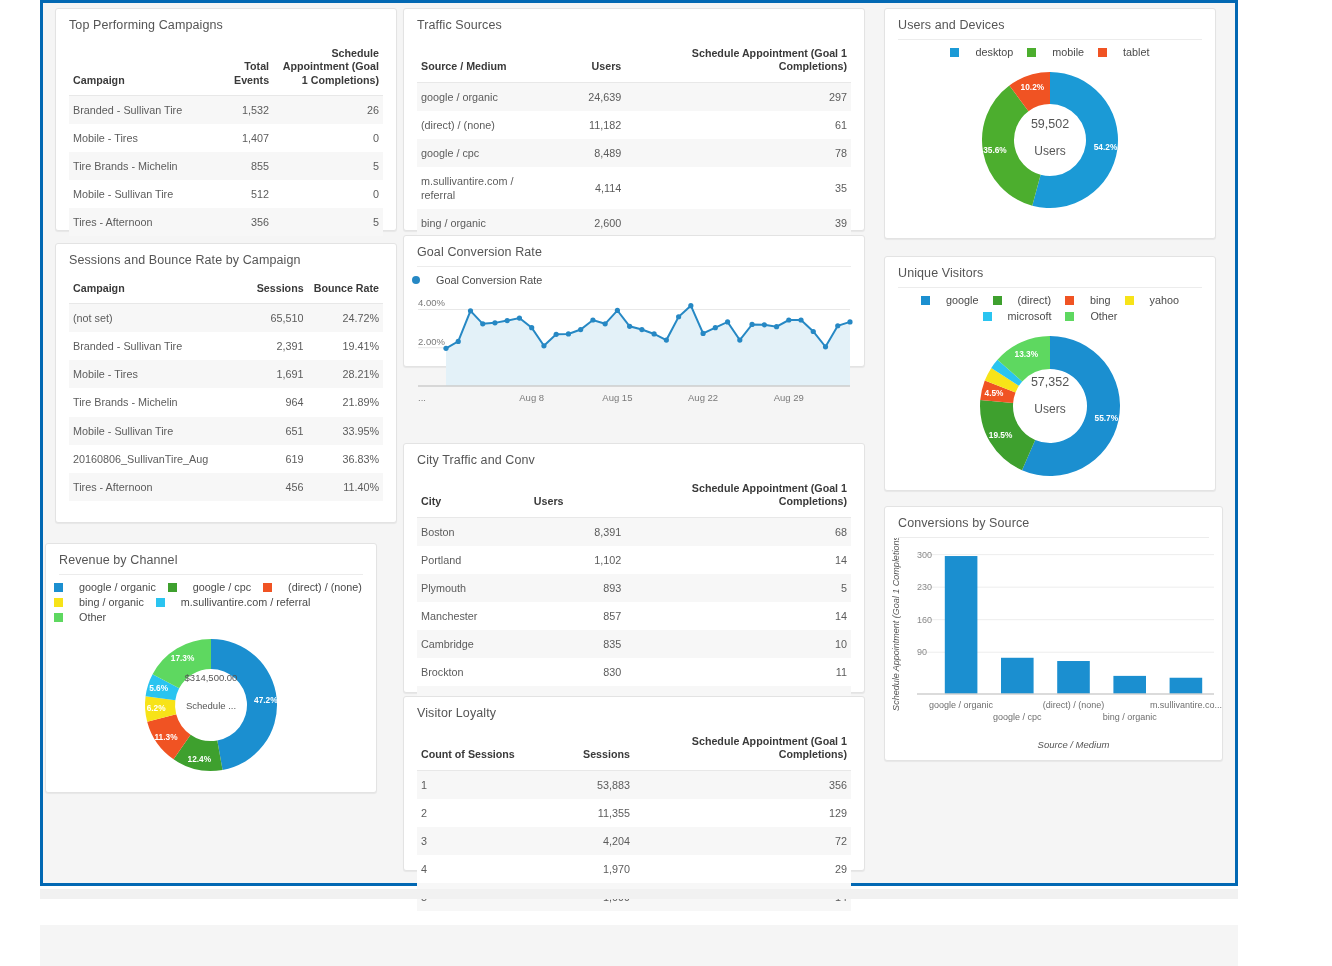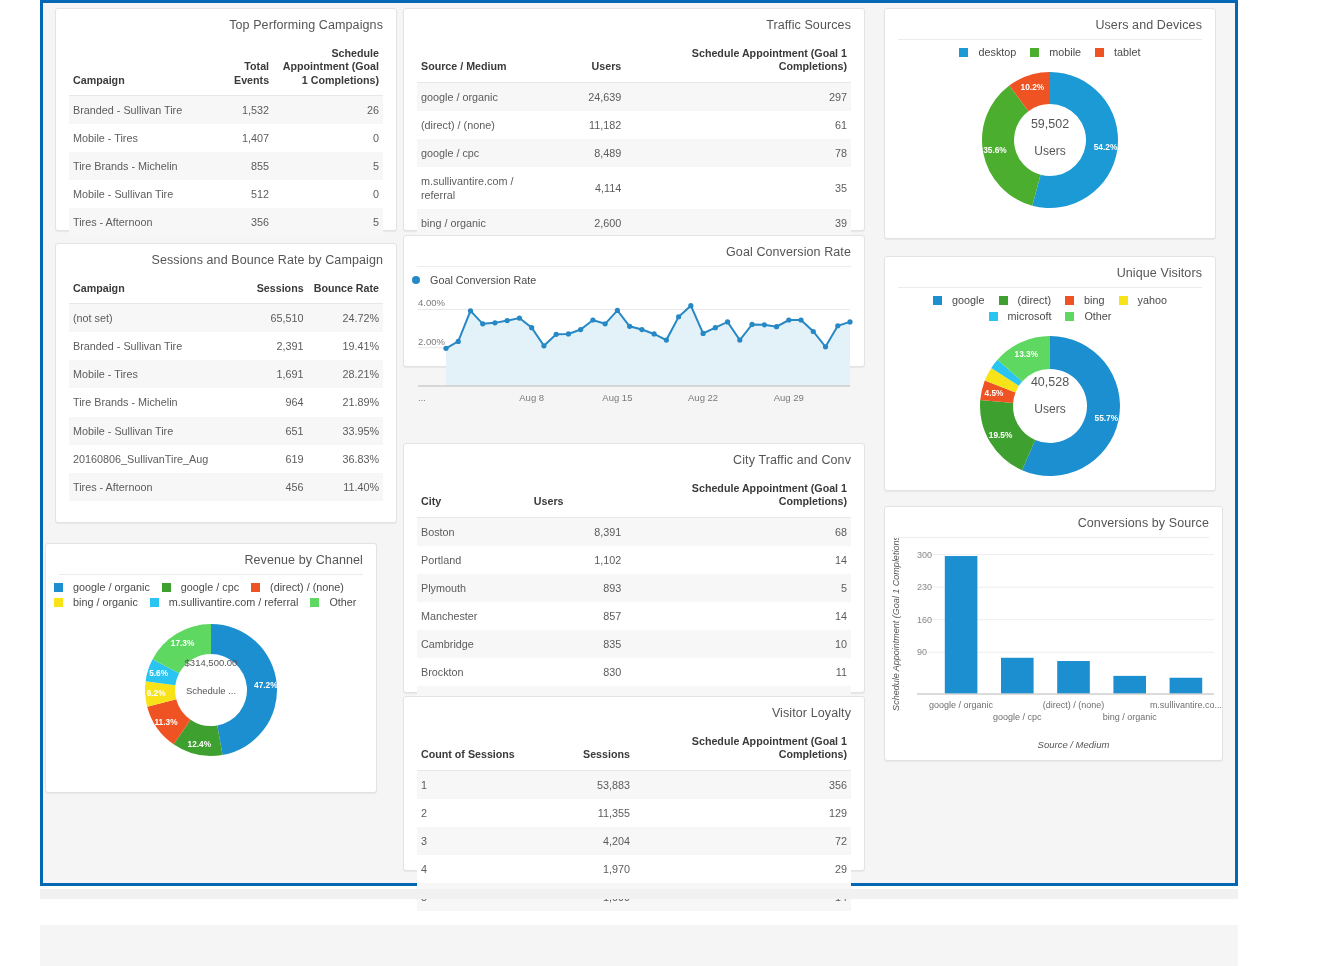--- a/index.html
+++ b/index.html
@@ -45,7 +45,6 @@
     padding: 9px 13px 7px 13px;
     font-weight: 400;
     letter-spacing: .1px;
-    text-align: right;
   }
   .card-rule { height:1px; background:#ececec; margin: 0 13px; }
 

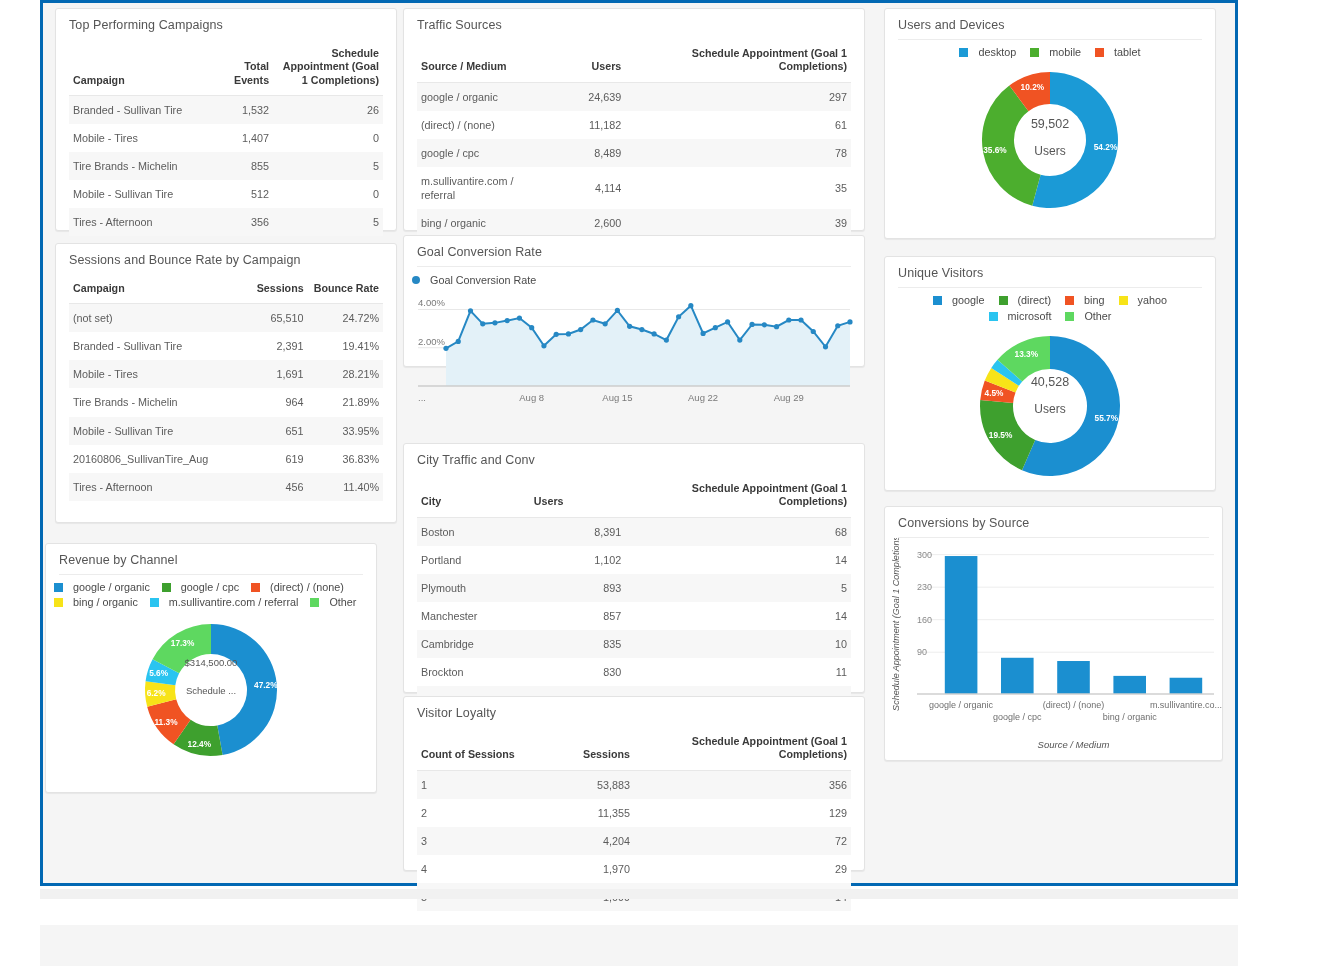--- a/index.html
+++ b/index.html
@@ -67,7 +67,7 @@
   
   .legend { display:flex; flex-wrap: wrap; justify-content:center; gap: 4px 14px; padding: 6px 10px 2px 10px; }
   .legend.left { justify-content:flex-start; gap: 3px 12px; padding-left: 8px;}
-  .lg-item { display:flex; align-items:center; gap:10px; font-size: 10.8px; color:#4a4a4a; }
+  .lg-item { display:flex; align-items:center; gap:16px; font-size: 10.8px; color:#4a4a4a; }
   .lg-sw { width: 9px; height: 9px; display:inline-block; }
 
   .donut-wrap { position: relative; width:100%; display:flex; justify-content:center; align-items:center; }

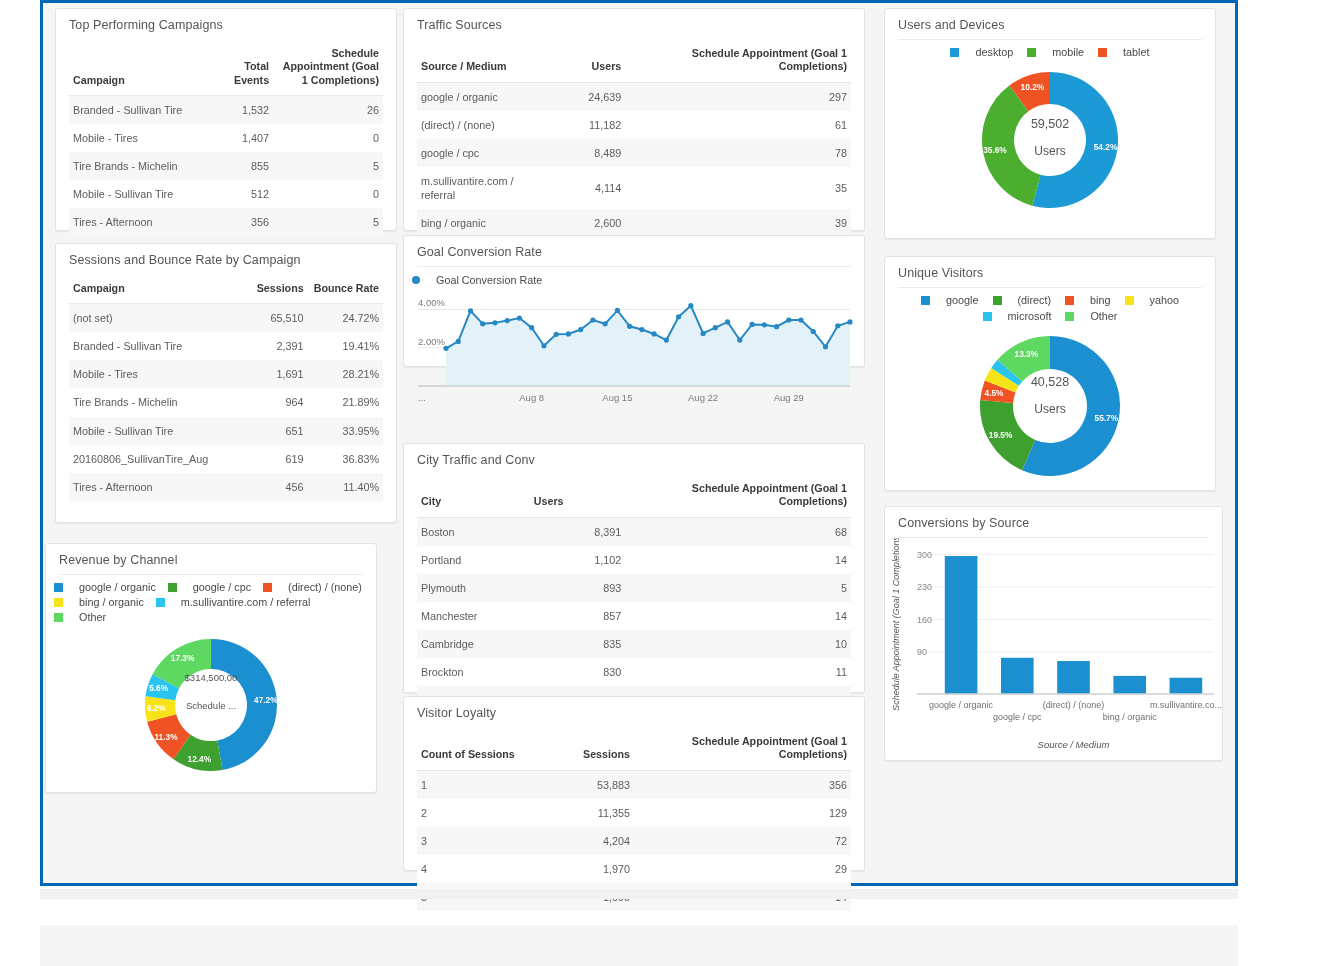--- a/index.html
+++ b/index.html
@@ -377,7 +377,7 @@
               </g>
           </svg>
           <div class="donut-center" style="top:52px;">
-            <div class="dc-num">40,528</div>
+            <div class="dc-num">57,352</div>
             <div class="dc-lbl">Users</div>
           </div>
         </div>

